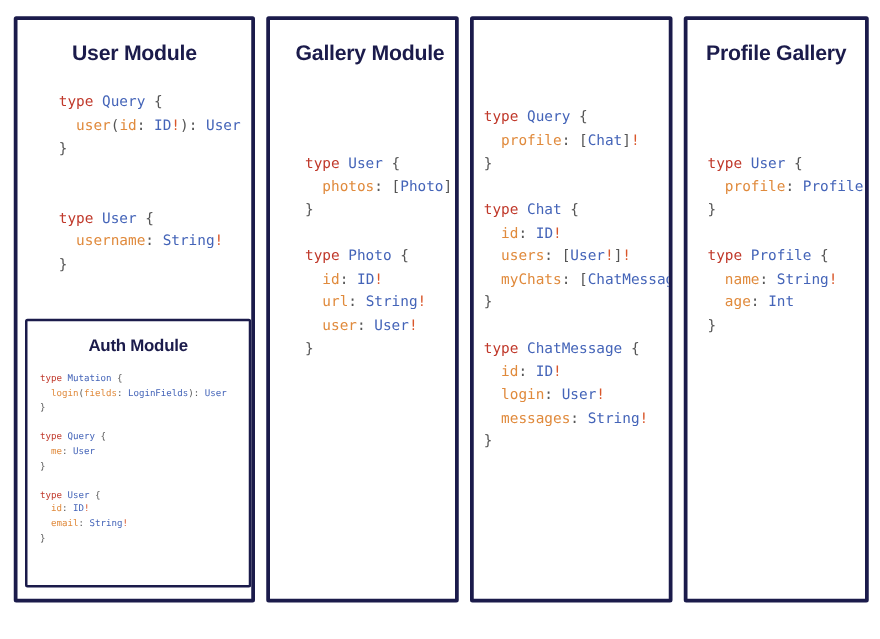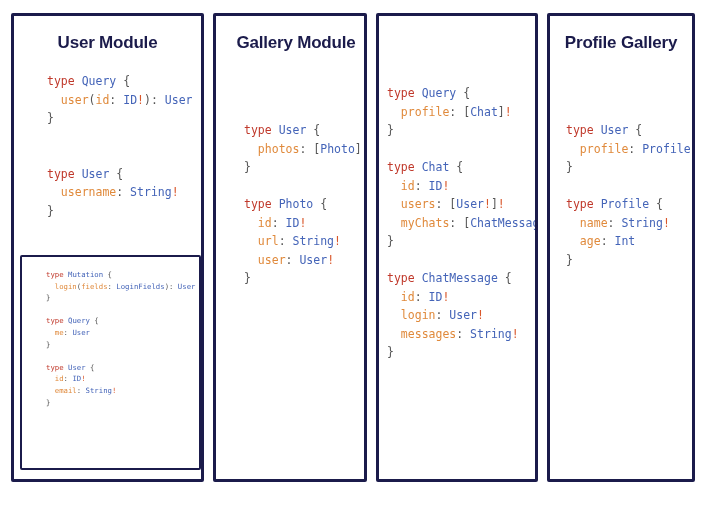--- a/index.html
+++ b/index.html
@@ -112,6 +112,7 @@
 <span class="tok-brace">}</span></div>
 
     <div class="sub-card">
+      <div class="module-title">Auth Module</div>
       <div class="schema-block schema-main"><span class="tok-kw">type</span> <span class="tok-type">Mutation</span><span class="tok-brace"> {</span>
   <span class="tok-field">login</span><span class="tok-punct">(</span><span class="tok-field">fields</span><span class="tok-punct">: </span><span class="tok-type">LoginFields</span><span class="tok-punct">)</span><span class="tok-punct">: </span><span class="tok-type">User</span>
 <span class="tok-brace">}</span>

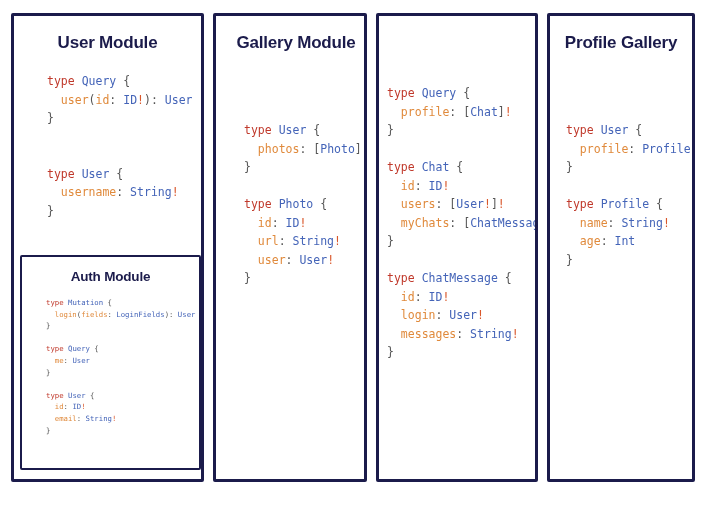--- a/index.html
+++ b/index.html
@@ -85,7 +85,7 @@
     font-size: 7.3px;
     line-height: 11.6px;
   }
-  .sub-card .schema-main { padding: 12px 0 0 24px; }
+  .sub-card .schema-main { padding: 12px 0 0 10px; }
 
   
   .tok-kw    { color: #c0392b; }

